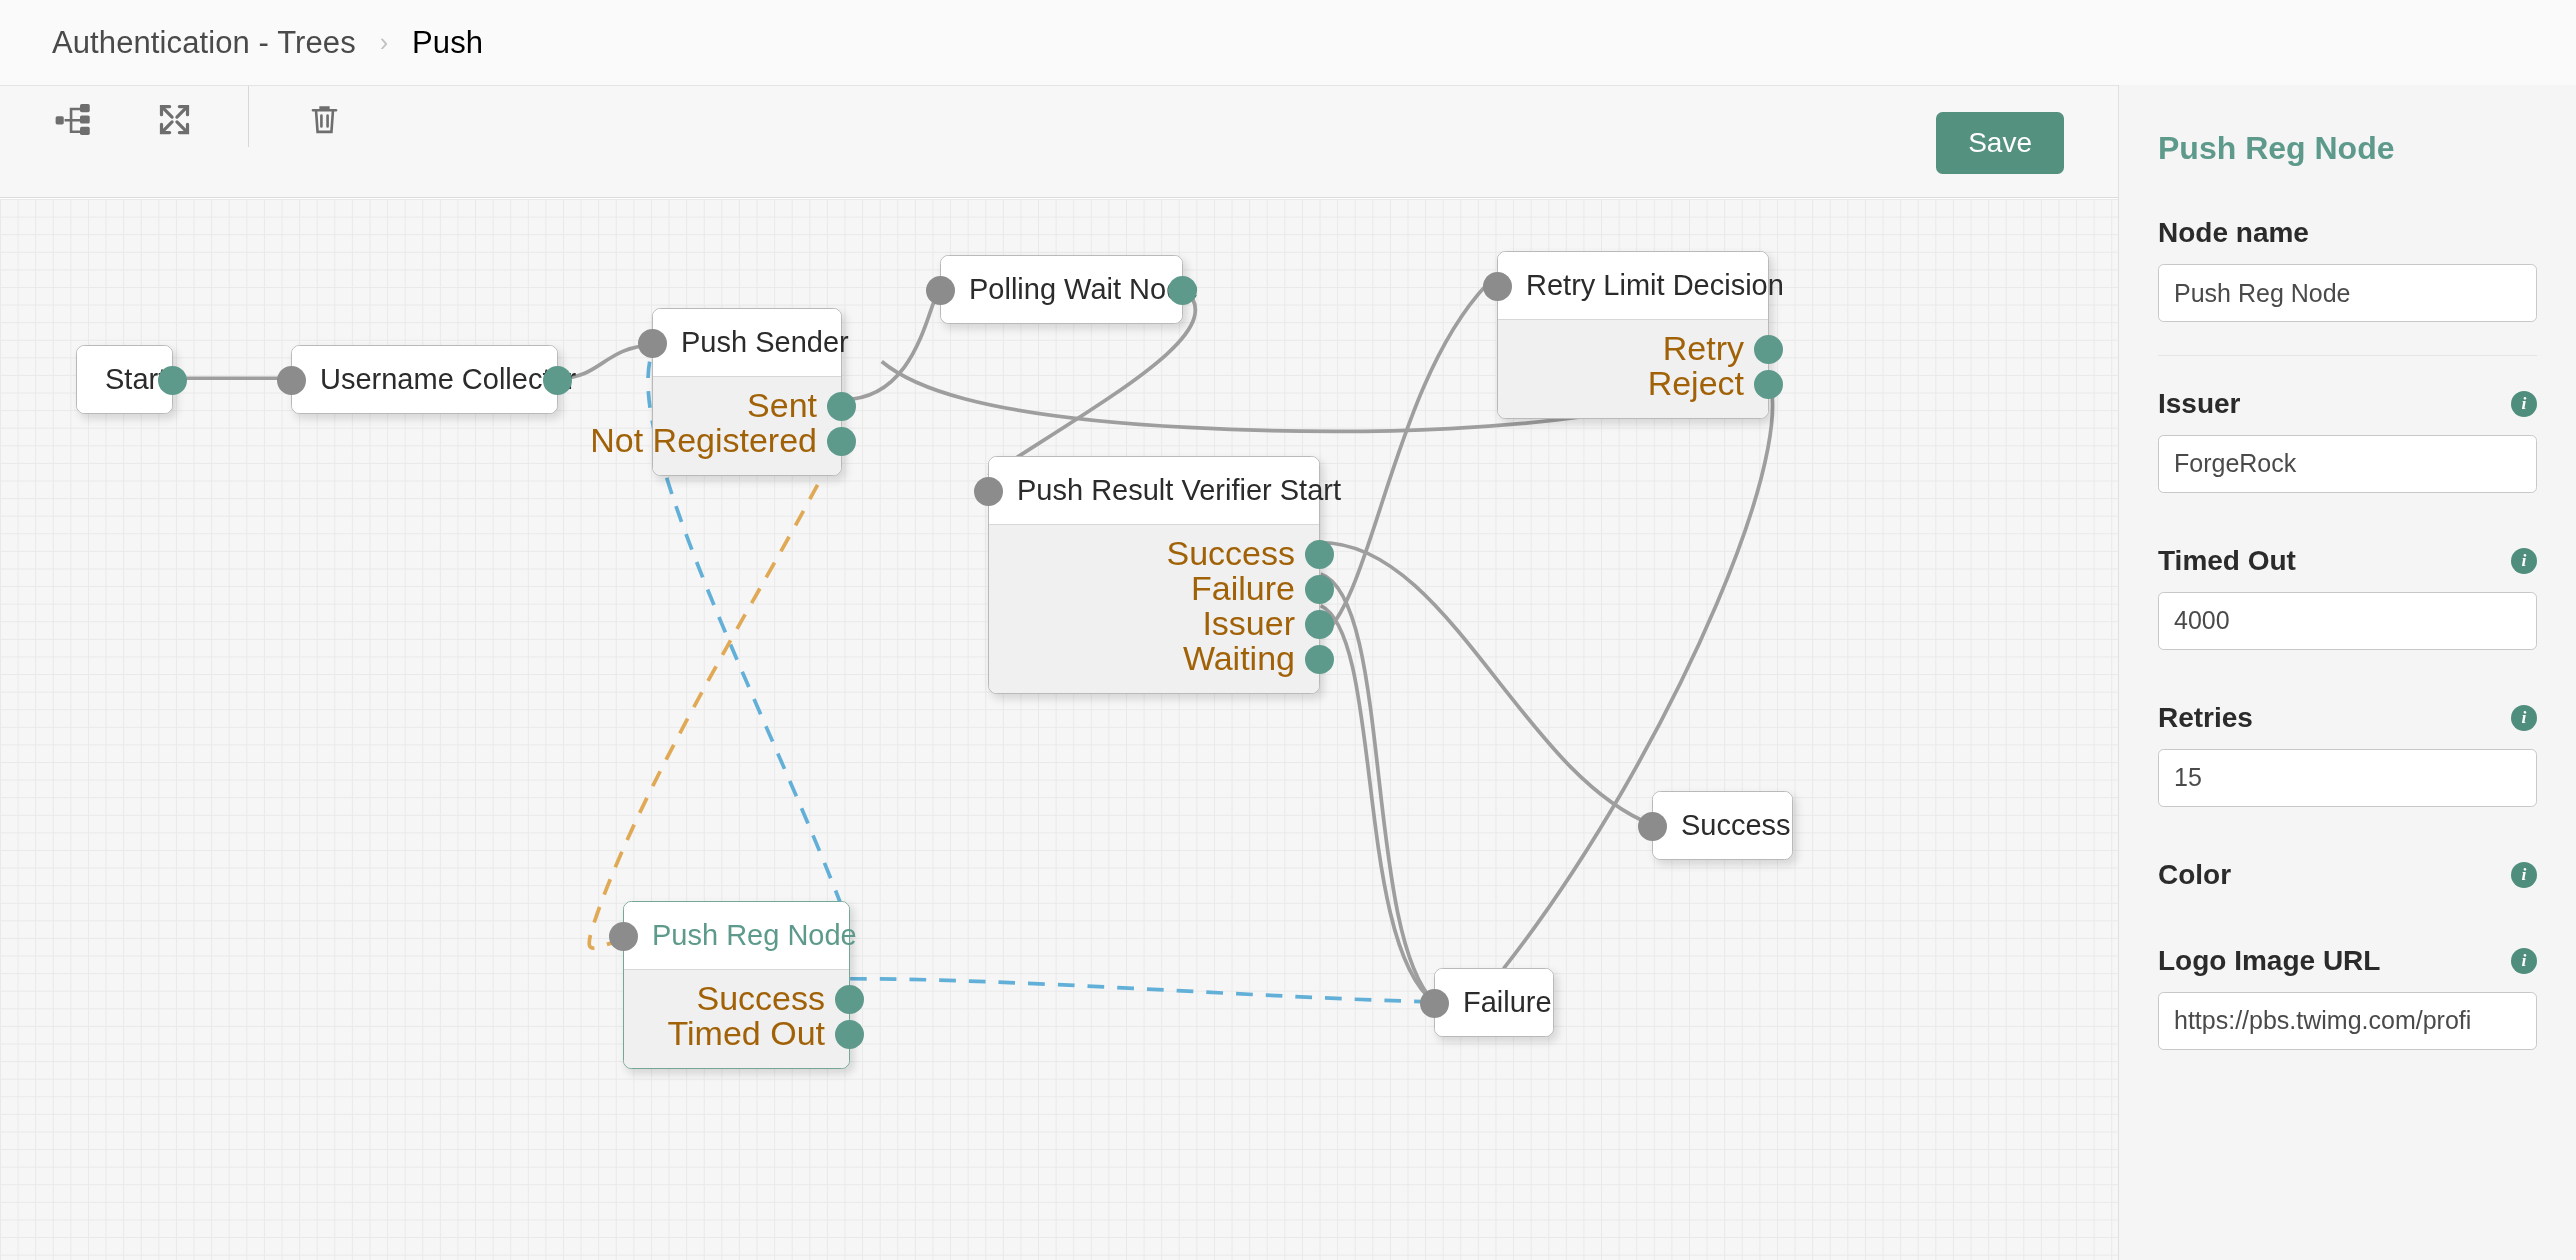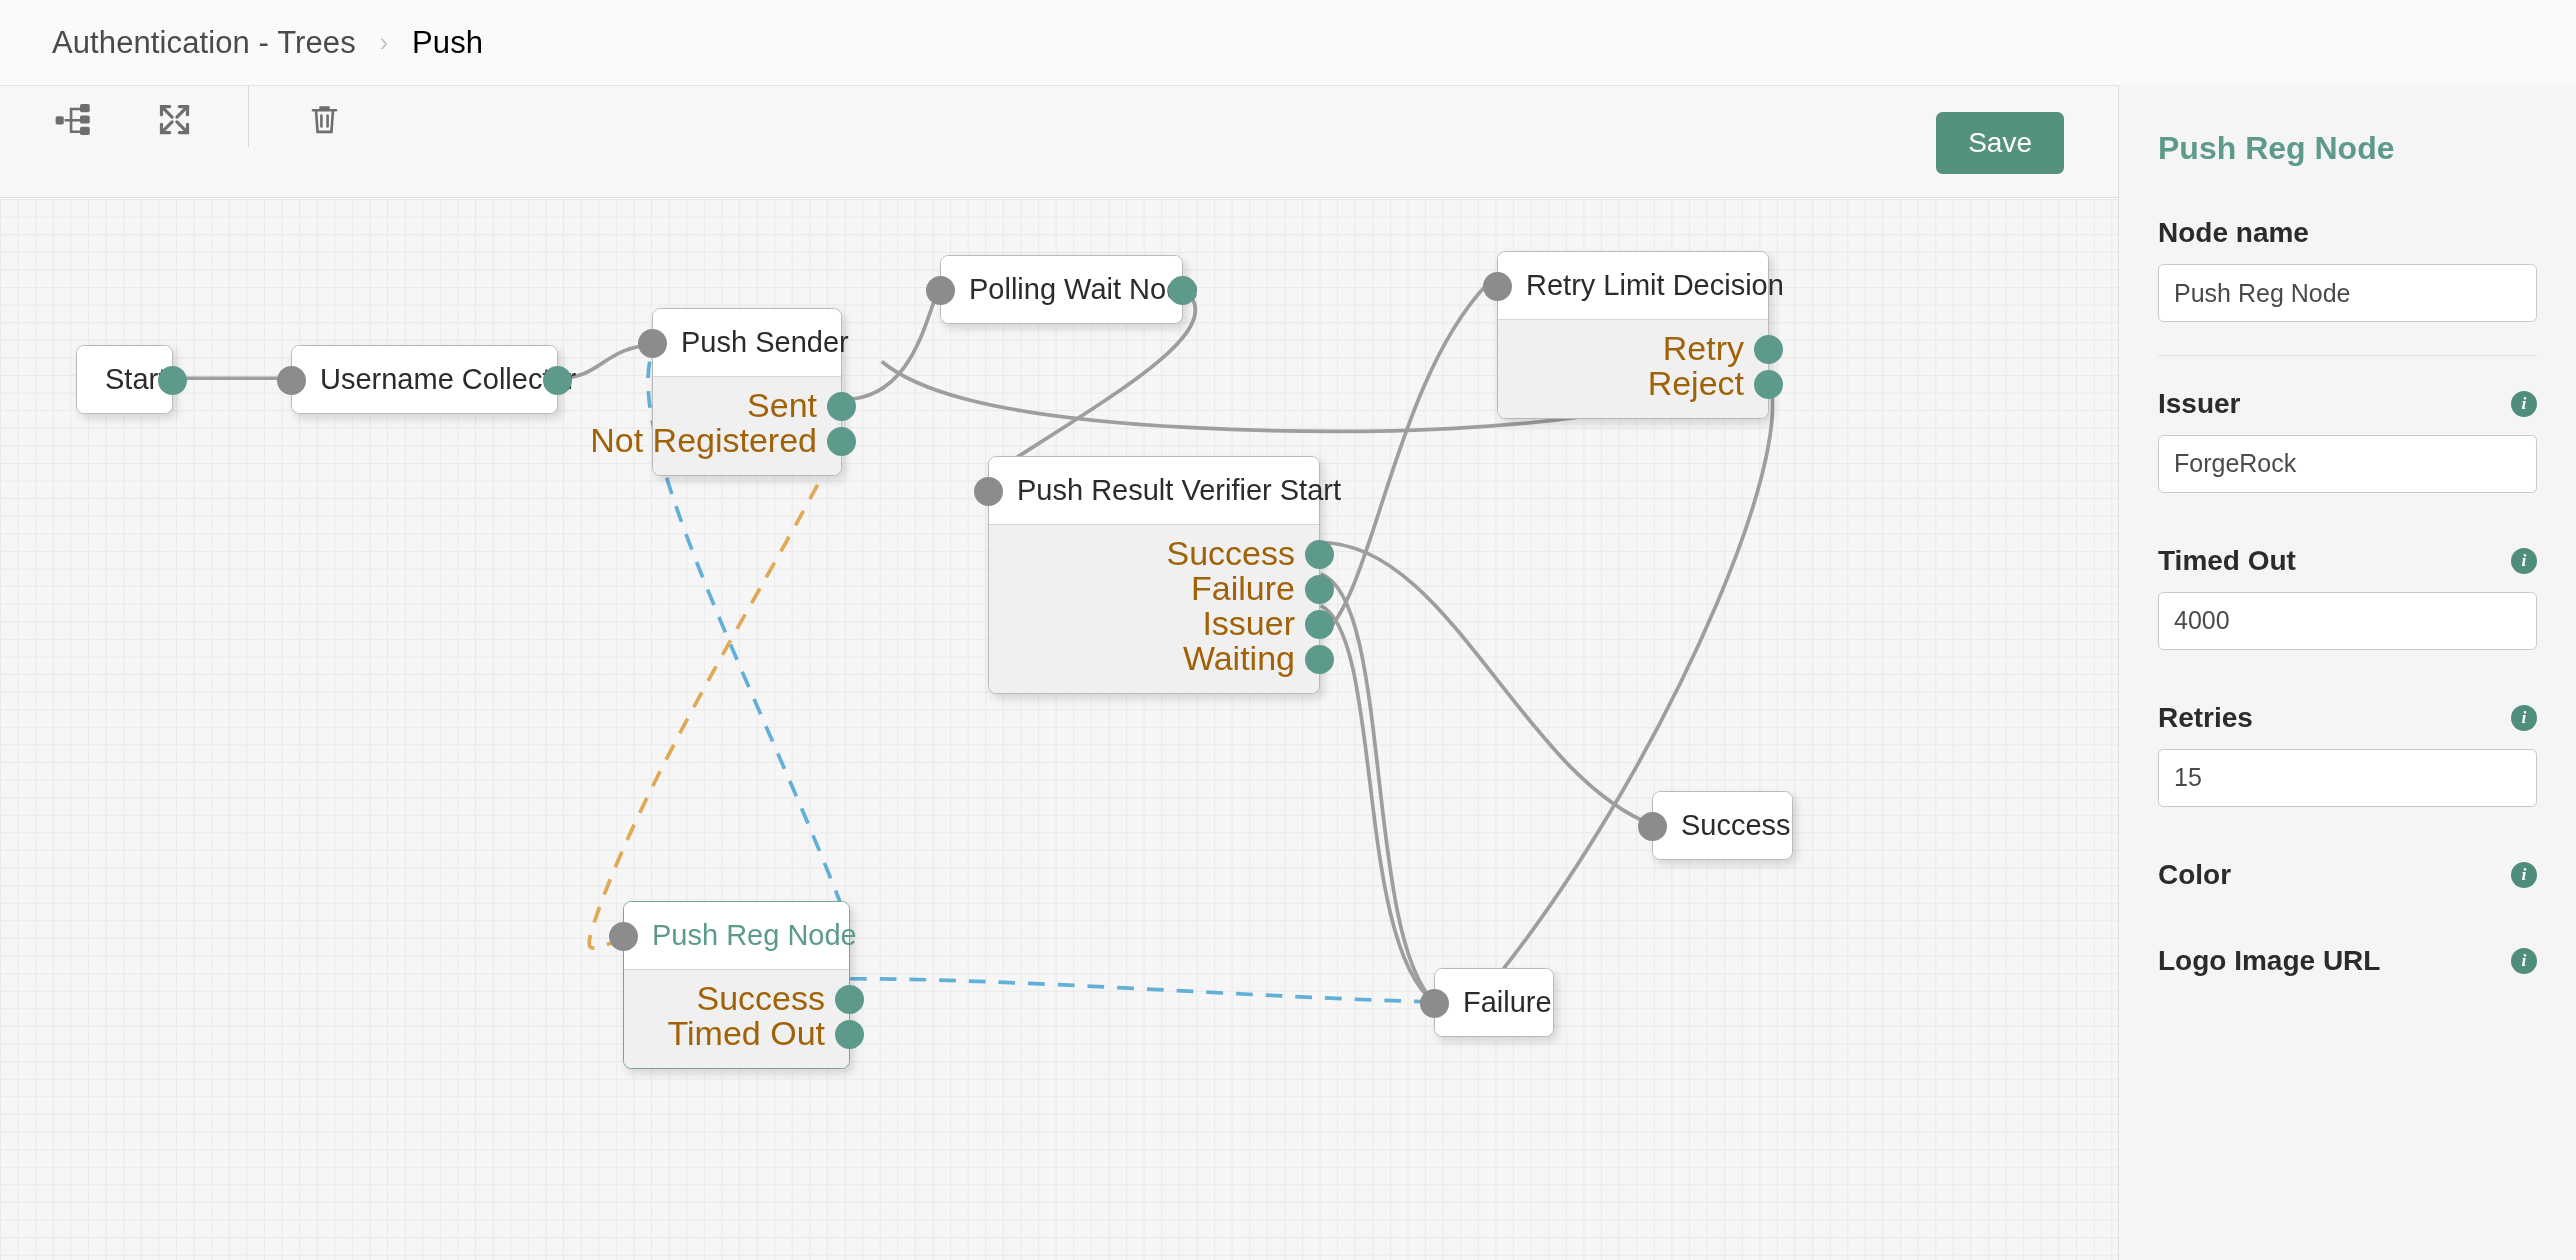--- a/index.html
+++ b/index.html
@@ -378,6 +378,7 @@
       <span class="field-label">Logo Image URL</span>
       <span class="info-icon">i</span>
     </div>
+    <input class="field-input" value="https://pbs.twimg.com/profi" style="">
   </div>
 </div>
 

